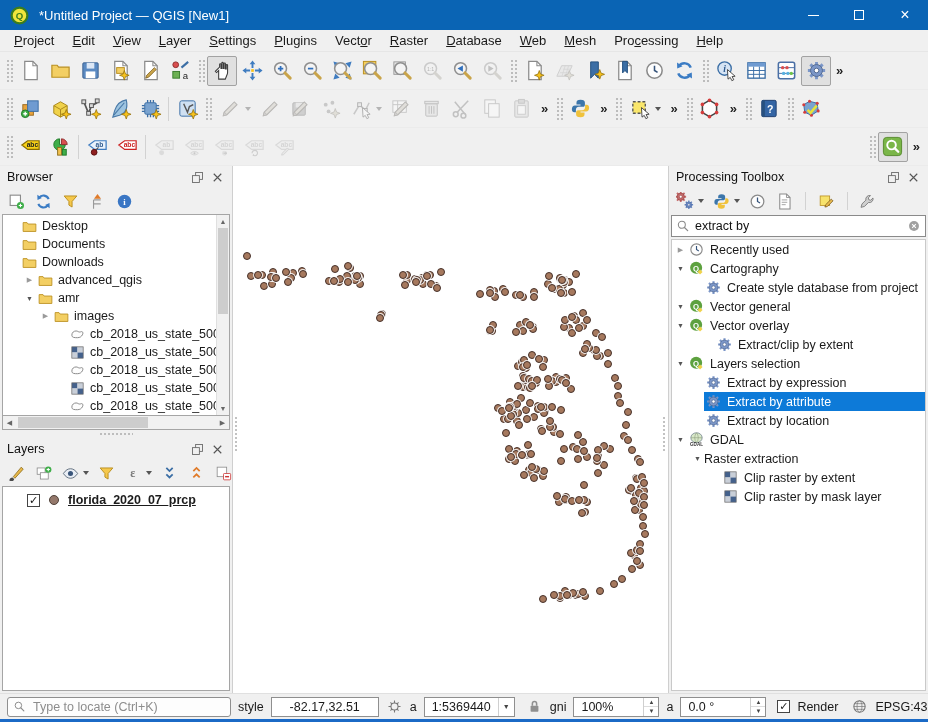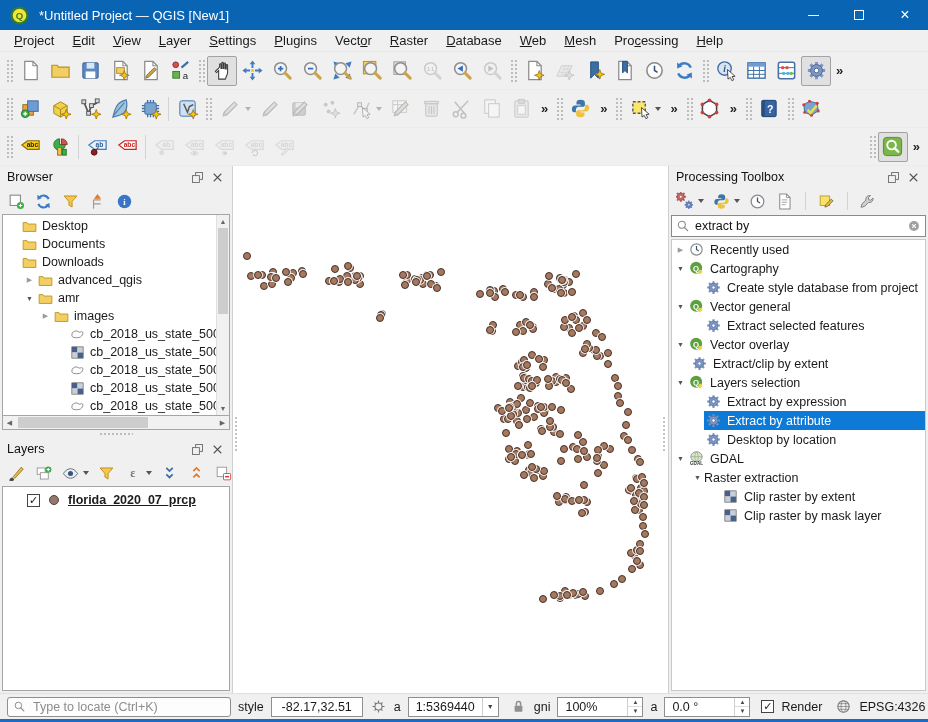--- a/index.html
+++ b/index.html
@@ -1366,23 +1366,6 @@
               <span>Vector general</span>
             </span>
           </div>
-          <div class="prow" style="padding-left: 19px;">
-            <span class="arr"></span>
-            <span class="rin">
-              <span class="ticon">
-                <svg class="svgic" viewBox="0 0 24 24">
-                  <g>
-                    <g stroke="#7b96c8" stroke-width="3">
-                      <path d="M12 3v18M3 12h18M5.6 5.6l12.8 12.8M18.4 5.6L5.6 18.4"></path>
-                    </g>
-                    <circle cx="12" cy="12" r="6.2" fill="#7b96c8" stroke="#51688f" stroke-width="1"></circle>
-                    <circle cx="12" cy="12" r="2.4" fill="#fff" stroke="#51688f"></circle>
-                  </g>
-                </svg>
-              </span>
-              <span>Extract selected features</span>
-            </span>
-          </div>
           <div class="prow" style="padding-left: 2px;">
             <span class="arr exp">▼</span>
             <span class="rin">

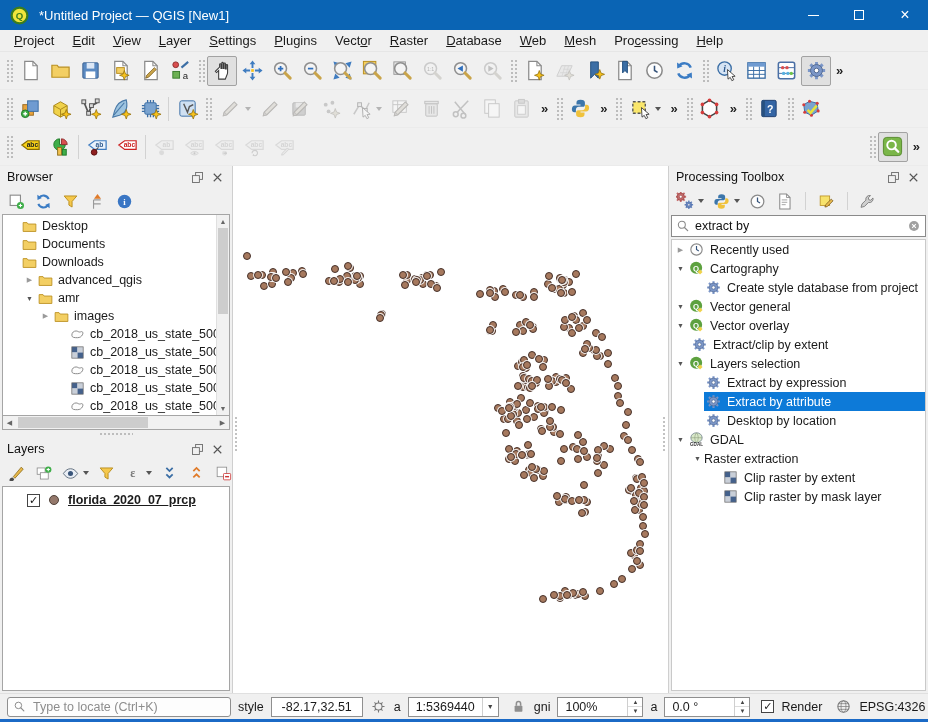--- a/index.html
+++ b/index.html
@@ -1379,7 +1379,7 @@
               <span>Vector overlay</span>
             </span>
           </div>
-          <div class="prow" style="padding-left: 5px;">
+          <div class="prow" style="padding-left: 30px;">
             <span class="arr"></span>
             <span class="rin">
               <span class="ticon">

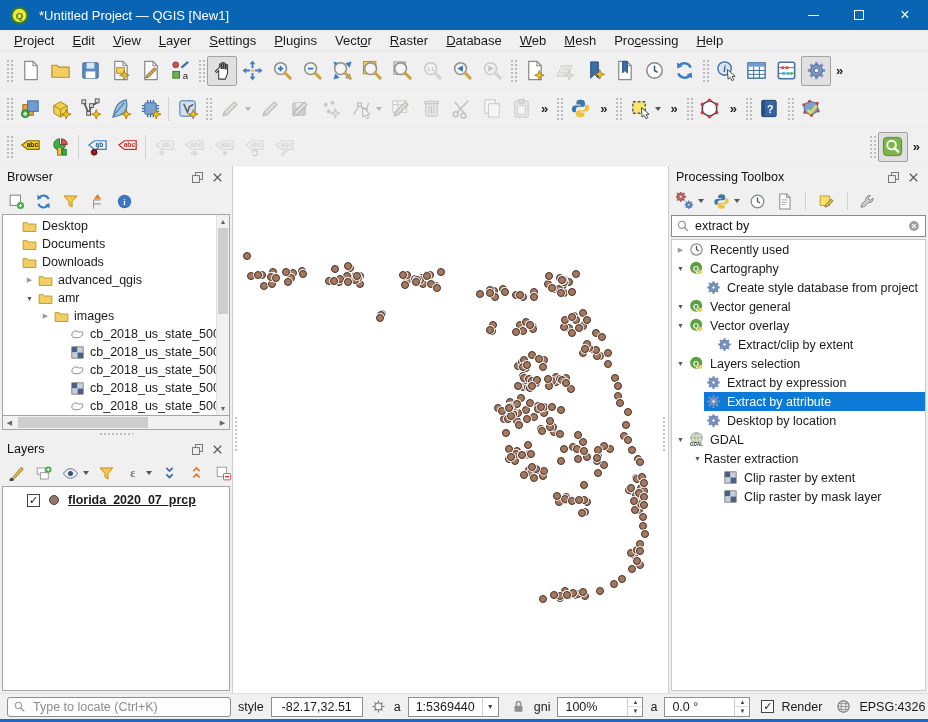--- a/index.html
+++ b/index.html
@@ -1457,7 +1457,7 @@
                   </g>
                 </svg>
               </span>
-              <span>Desktop by location</span>
+              <span>Extract by location</span>
             </span>
           </div>
           <div class="prow" style="padding-left: 2px;">

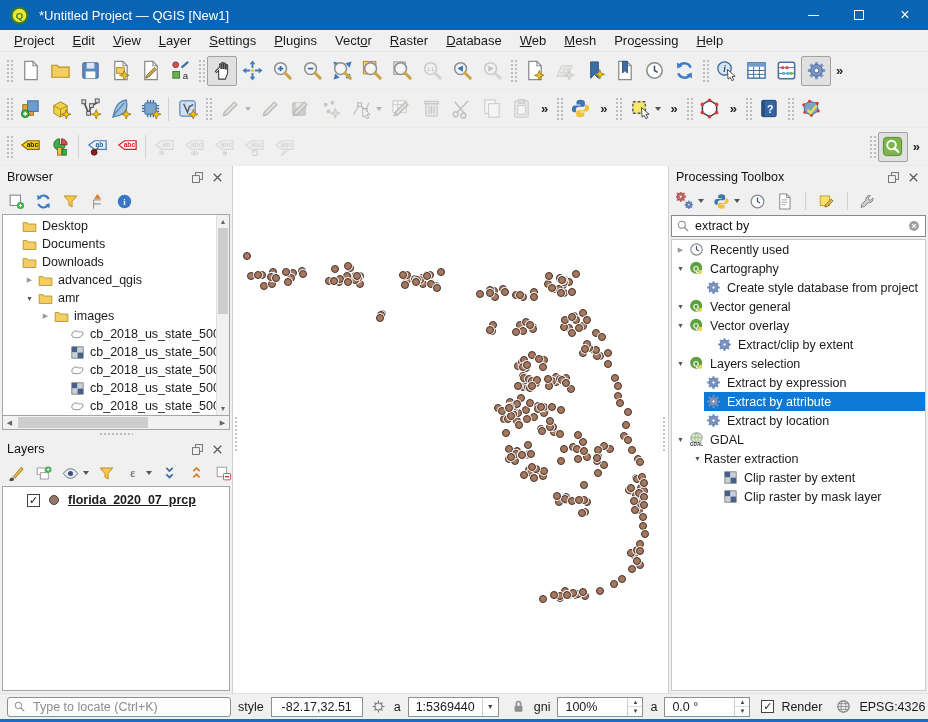--- a/index.html
+++ b/index.html
@@ -1525,7 +1525,7 @@
       <input placeholder="Type to locate (Ctrl+K)" style="">
     </div>
     <span class="slabel">style</span>
-    <div class="valbox" style="width:92px;justify-content:center;">
+    <div class="valbox" style="width:108px;justify-content:center;">
       <span class="valtxt">-82.17,32.51</span>
     </div>
     <span class="sicon">

